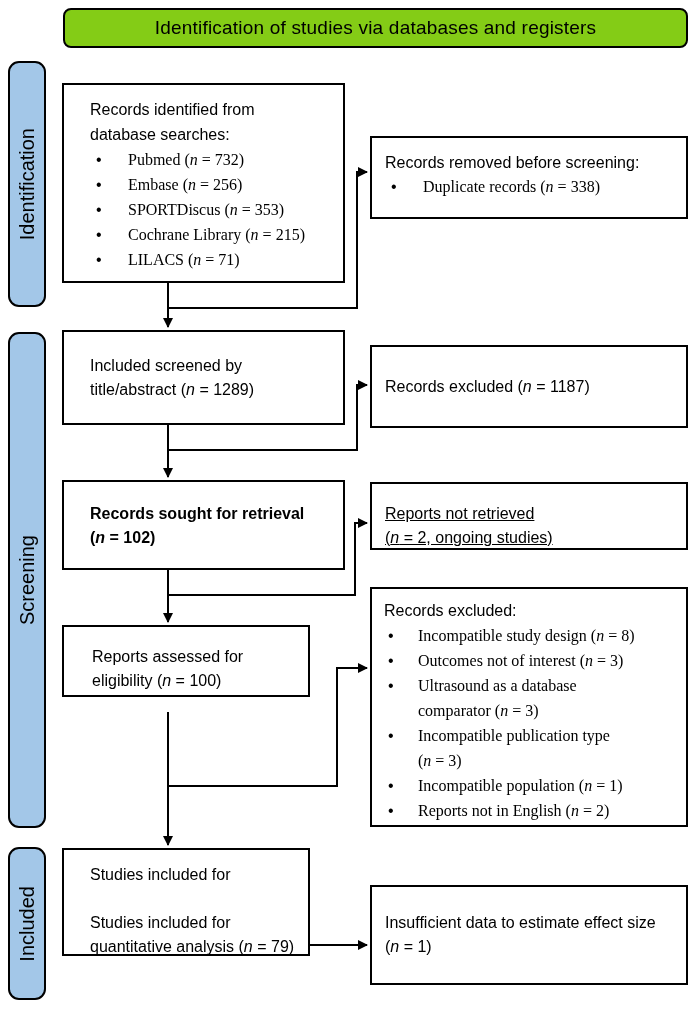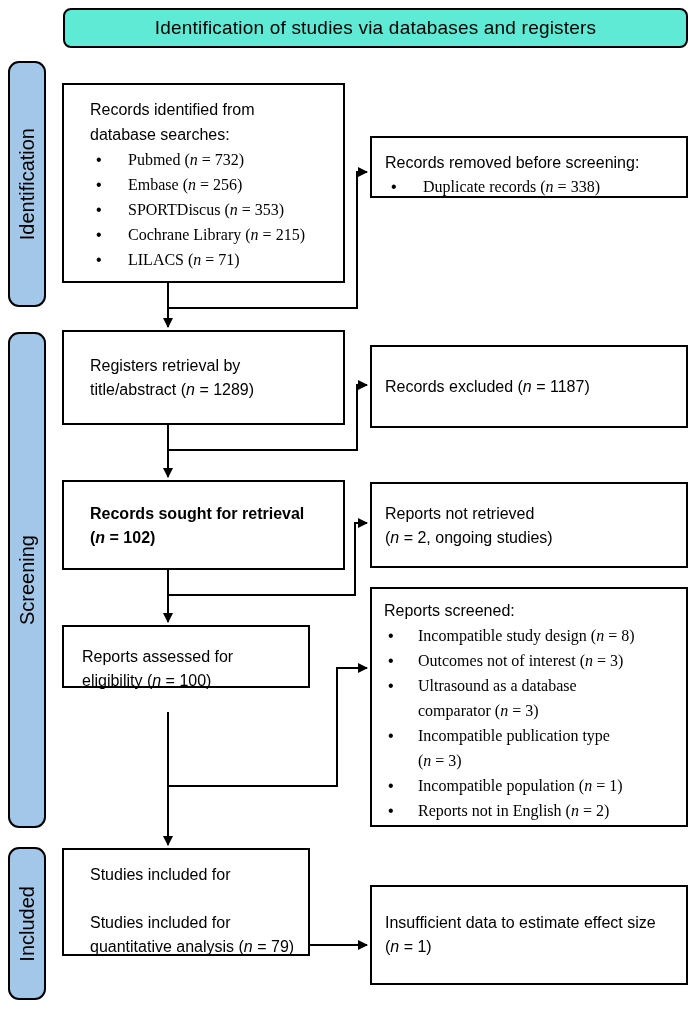--- a/index.html
+++ b/index.html
@@ -11,7 +11,7 @@
   
   .banner {
     left:63px; top:8px; width:625px; height:40px;
-    background:#5eead4; border:2.5px solid #000; border-radius:8px;
+    background:#84cc16; border:2.5px solid #000; border-radius:8px;
     display:flex; align-items:center; justify-content:center;
     font-size:19px; letter-spacing:.2px;
   }

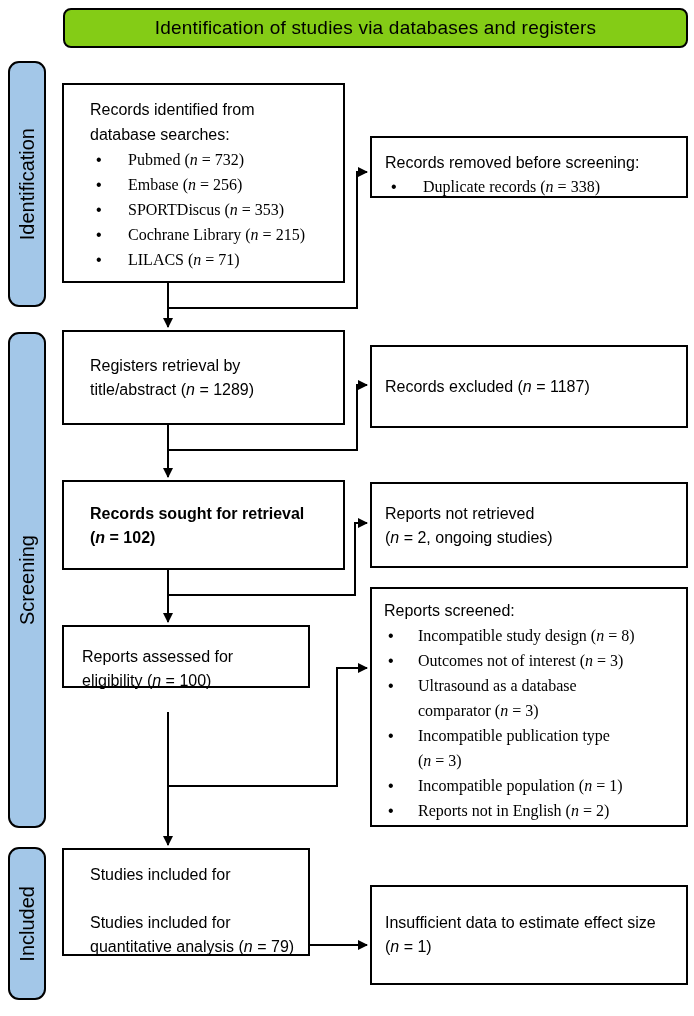--- a/index.html
+++ b/index.html
@@ -38,7 +38,7 @@
   .btext { flex:1 1 auto;font-family:Liberation Serif, serif; }
 
   .b1 { left:62px;  top:83px;  width:283px; height:200px; padding:12px 8px 0 26px; line-height:25px; }
-  .r1 { left:370px; top:136px; width:318px; height:62px;  padding:13px 6px 14px 13px; }
+  .r1 { left:370px; top:136px; width:318px; height:83px;  padding:13px 6px 14px 13px; }
   .b2 { left:62px;  top:330px; width:283px; height:95px;  padding:22px 8px 0 26px; }
   .r2 { left:370px; top:345px; width:318px; height:83px;  padding:28px 6px 0 13px; }
   .b3 { left:62px;  top:480px; width:283px; height:90px;  padding:20px 8px 0 26px;font-weight:bold; }

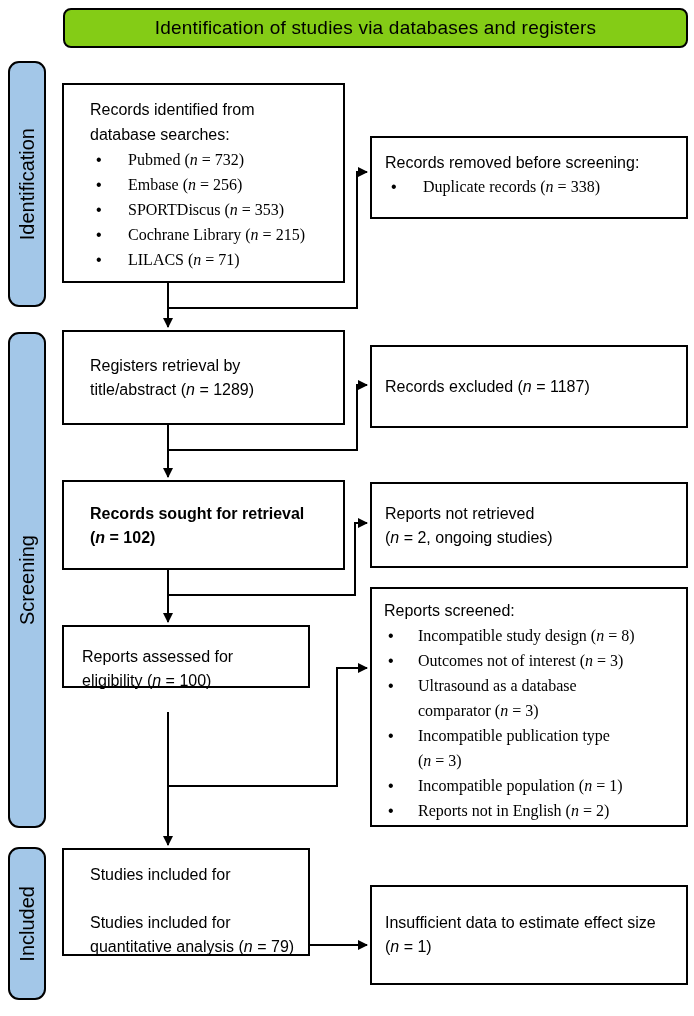--- a/index.html
+++ b/index.html
@@ -118,7 +118,7 @@
   </div>
 
   <div class="abs box b2">
-    <div class="bl">Registers retrieval by</div>
+    <div class="bl">Included screened by</div>
     <div class="bl">title/abstract (<i>n</i> = 1289)</div>
   </div>
 

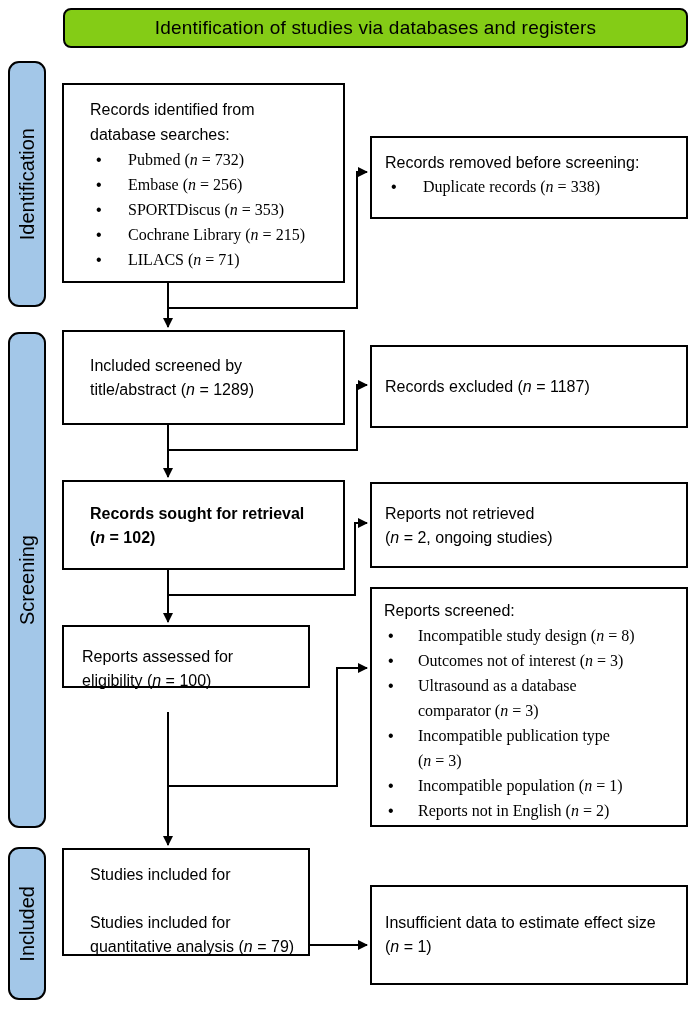--- a/index.html
+++ b/index.html
@@ -42,7 +42,7 @@
   .b2 { left:62px;  top:330px; width:283px; height:95px;  padding:22px 8px 0 26px; }
   .r2 { left:370px; top:345px; width:318px; height:83px;  padding:28px 6px 0 13px; }
   .b3 { left:62px;  top:480px; width:283px; height:90px;  padding:20px 8px 0 26px;font-weight:bold; }
-  .r3 { left:370px; top:482px; width:318px; height:86px;  padding:18px 0 0 13px; }
+  .r3 { left:370px; top:482px; width:318px; height:68px;  padding:18px 0 0 13px;text-decoration:underline; }
   .b4 { left:62px;  top:625px; width:248px; height:63px;  padding:18px 8px 0 18px; }
   .r4 { left:370px; top:587px; width:318px; height:240px; padding:9px 4px 0 12px; line-height:25px; }
   .r4 .bullet::before { flex:0 0 30px; padding-left:4px; }

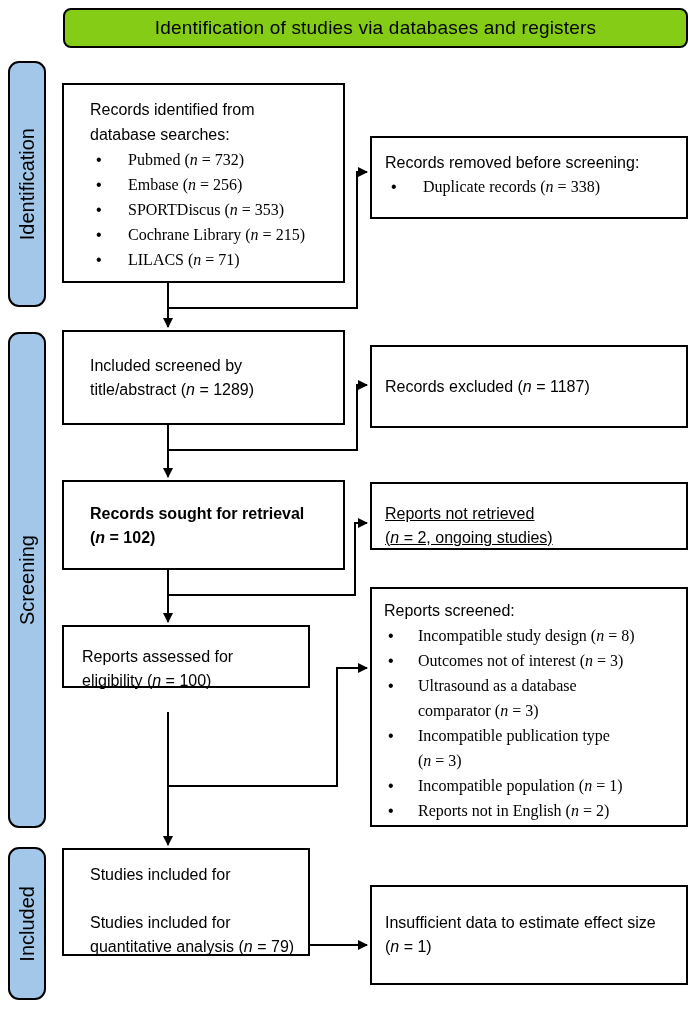--- a/index.html
+++ b/index.html
@@ -142,7 +142,7 @@
   </div>
 
   <div class="abs box r4">
-    <div class="bl">Reports screened:</div>
+    <div class="bl">Records excluded:</div>
     <div class="bullet">
       <span class="btext">Incompatible study design (<i>n</i> = 8)</span>
     </div>

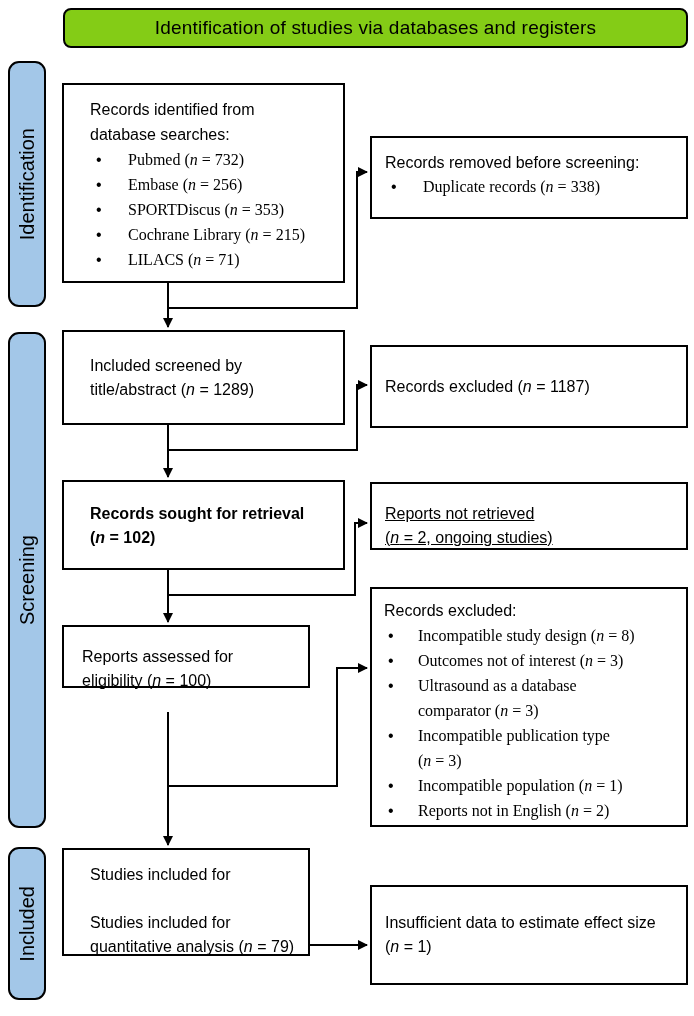--- a/index.html
+++ b/index.html
@@ -43,7 +43,7 @@
   .r2 { left:370px; top:345px; width:318px; height:83px;  padding:28px 6px 0 13px; }
   .b3 { left:62px;  top:480px; width:283px; height:90px;  padding:20px 8px 0 26px;font-weight:bold; }
   .r3 { left:370px; top:482px; width:318px; height:68px;  padding:18px 0 0 13px;text-decoration:underline; }
-  .b4 { left:62px;  top:625px; width:248px; height:63px;  padding:18px 8px 0 18px; }
+  .b4 { left:62px;  top:625px; width:248px; height:72px;  padding:18px 8px 0 28px; }
   .r4 { left:370px; top:587px; width:318px; height:240px; padding:9px 4px 0 12px; line-height:25px; }
   .r4 .bullet::before { flex:0 0 30px; padding-left:4px; }
   .b5 { left:62px;  top:848px; width:248px; height:108px; padding:13px 8px 0 26px; }

